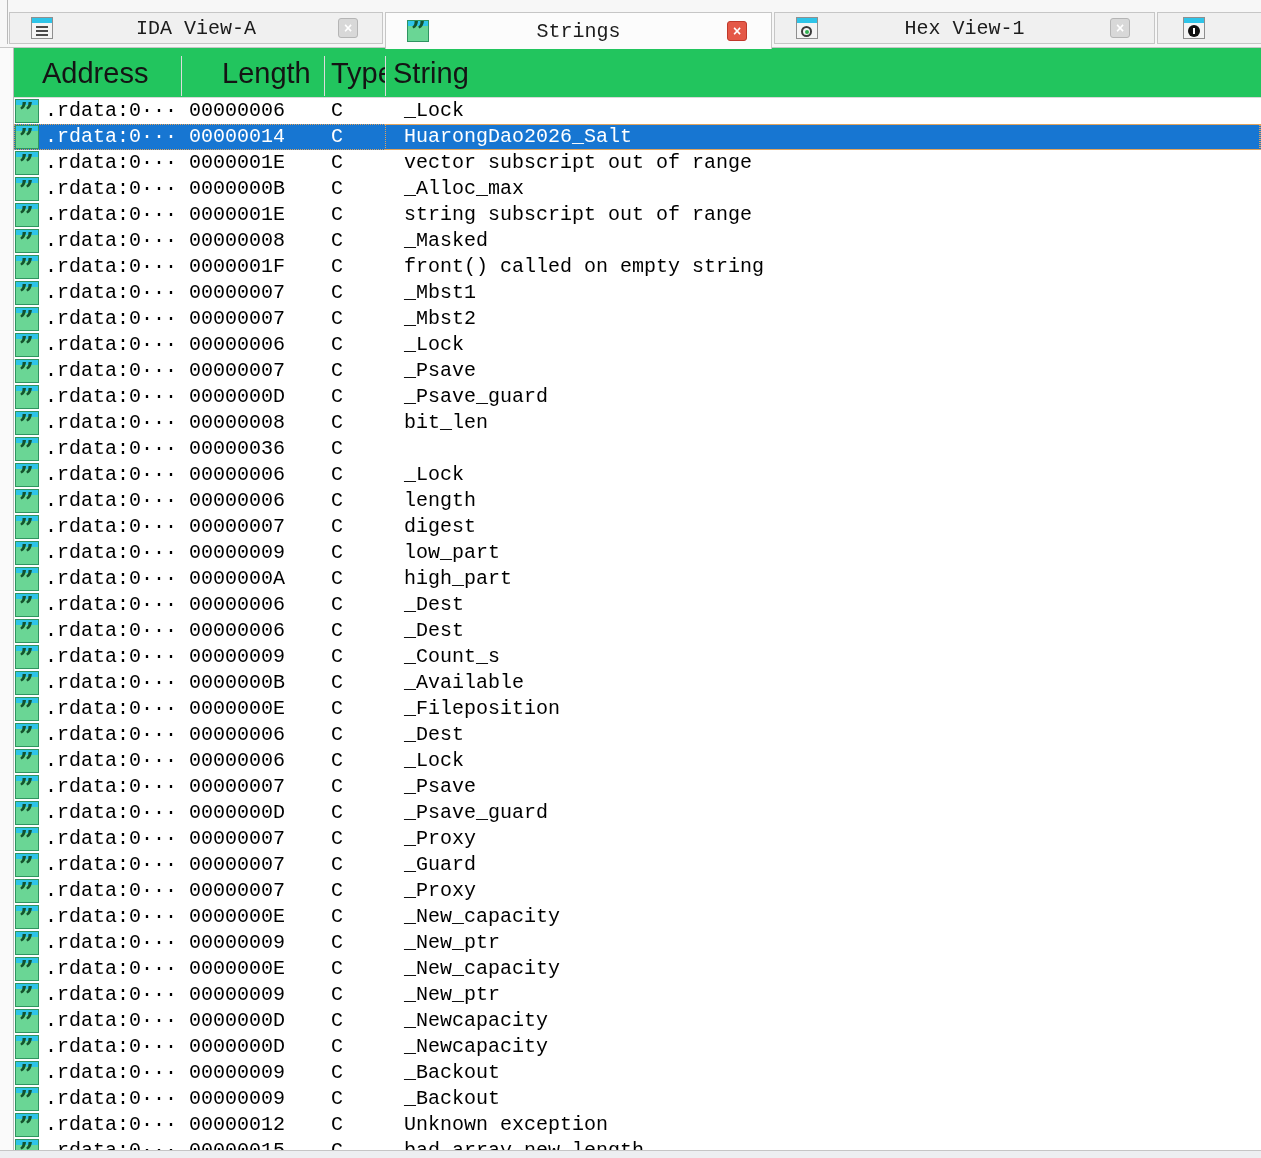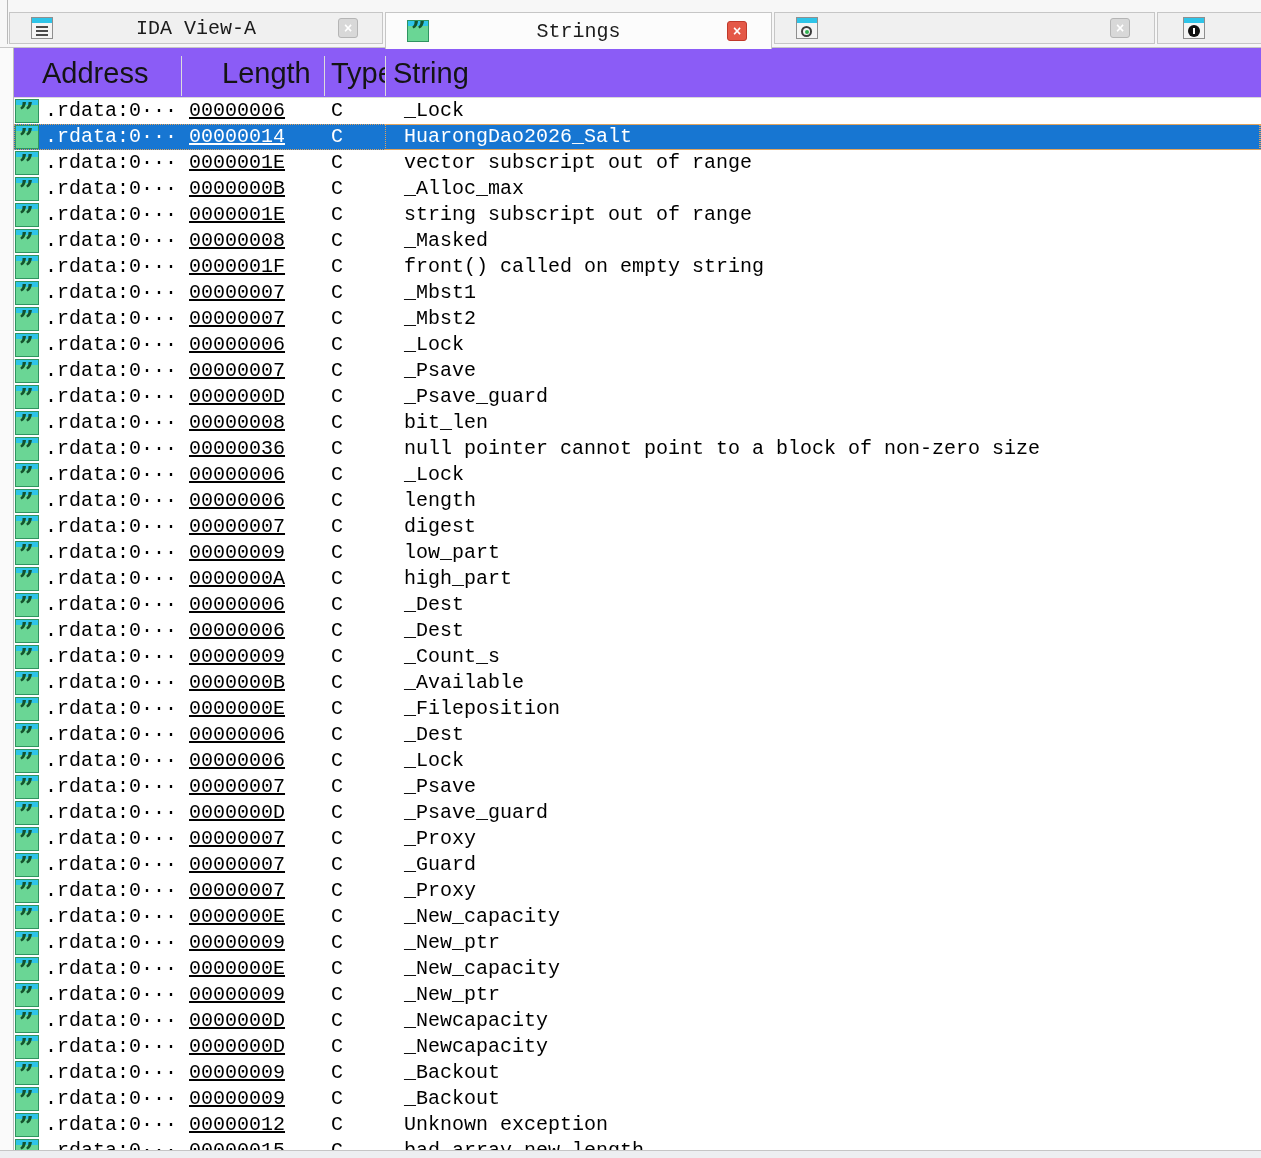--- a/index.html
+++ b/index.html
@@ -101,6 +101,7 @@
         <span class="titlebar"></span>
         <span class="ring-glyph"></span>
       </span>
+      <span class="tab-title">Hex View-1</span>
       <span class="close-btn"></span>
     </div>
 

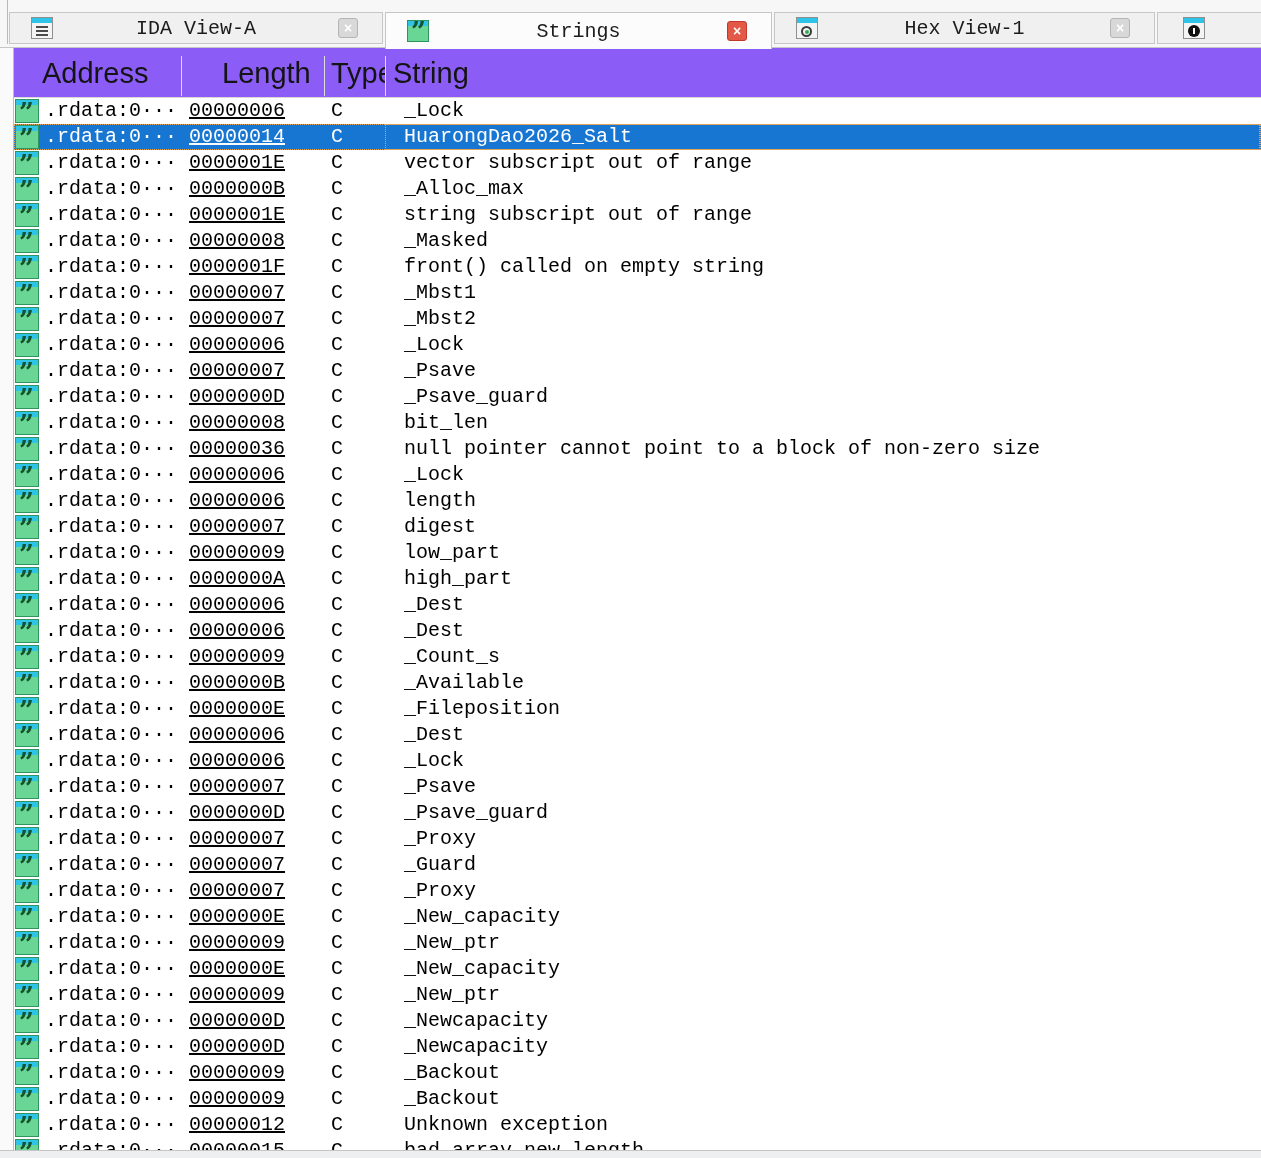--- a/index.html
+++ b/index.html
@@ -43,7 +43,7 @@
   
   .table-wrap { position:absolute; left:13px; top:48px; width:1248px; height:1102px;
                 background:#ffffff; border-left:1px solid #bdbdbd; overflow:hidden; z-index:2; }
-  .thead { position:relative; width:100%; height:50px; background:#8b5cf6; border-bottom:1px solid #d8d8d8; }
+  .thead { position:relative; width:100%; height:50px; background:#22c55e; border-bottom:1px solid #d8d8d8; }
   .hcell { position:absolute; top:0; height:50px; line-height:50px; font-size:29px; color:#141414;
            white-space:nowrap; overflow:hidden; }
   .hcell.h-addr { left:28px; }

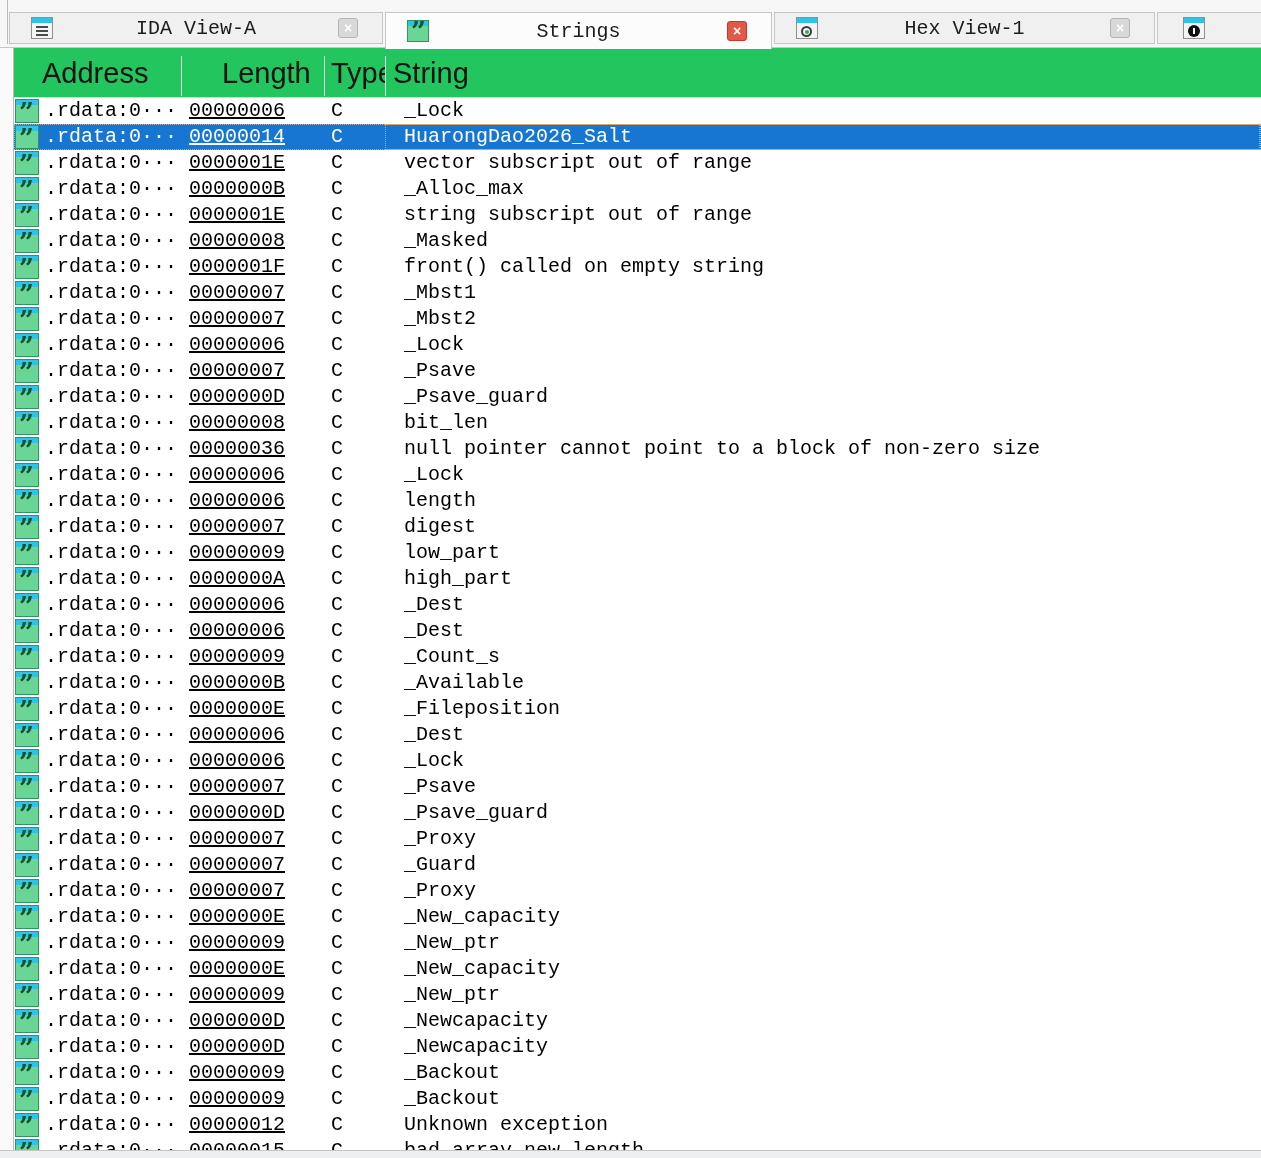--- a/index.html
+++ b/index.html
@@ -57,7 +57,7 @@
   .row { position:relative; width:100%; height:26px; font-family:"Liberation Mono", monospace;
          font-size:20px; color:#000; }
   .cell { position:absolute; top:0; height:26px; line-height:26px; white-space:nowrap; }
-  .c-addr { left:31px;font-family:Liberation Mono, monospace; } .c-len { left:175px;text-decoration:underline; } .c-type { left:317px; } .c-str { left:390px; }
+  .c-addr { left:31px;font-family:Liberation Mono, monospace; } .c-len { left:175px; } .c-type { left:317px; } .c-str { left:390px; }
   .q-icon { position:absolute; left:1px; top:1px; width:24px; height:24px;
             border:1px solid #2f9460; background:linear-gradient(to bottom,#2ec4e8 0 5px,#6ad695 5px); }
   .row.selected { background:#1776d2; color:#ffffff; outline:1px dotted #e0a35c; outline-offset:-1px; }

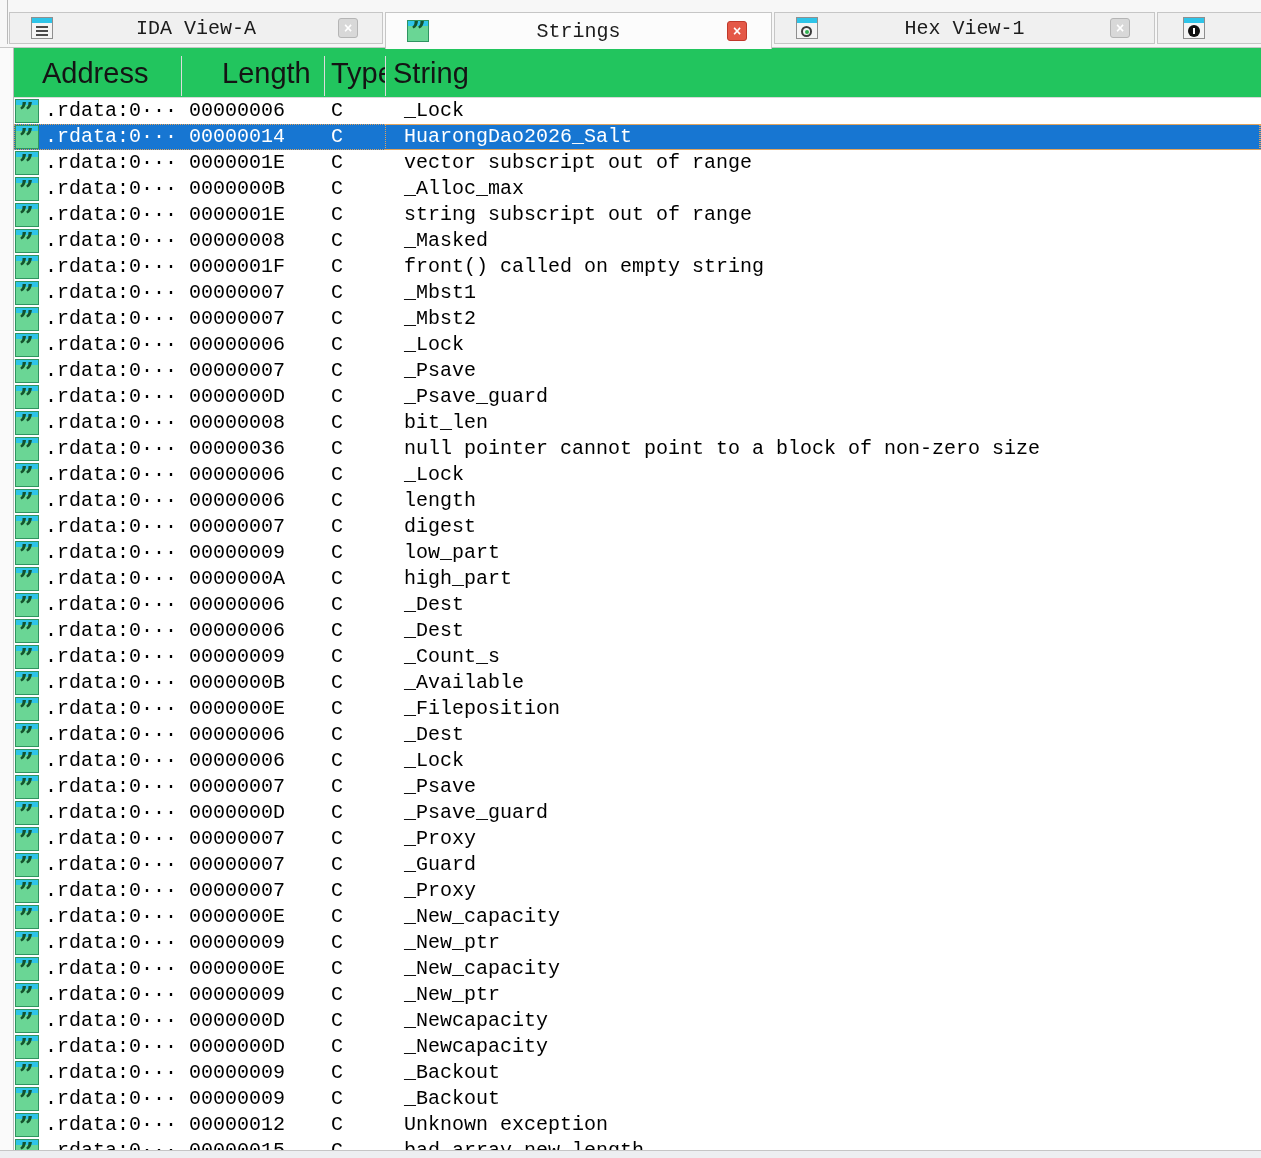--- a/index.html
+++ b/index.html
@@ -264,7 +264,6 @@
     <span class="cell c-addr">.rdata:0···</span>
     <span class="cell c-len">00000036</span>
     <span class="cell c-type">C</span>
-    <span class="cell c-str">null pointer cannot point to a block of non-zero size</span>
 
   </div>
         <div class="row">

